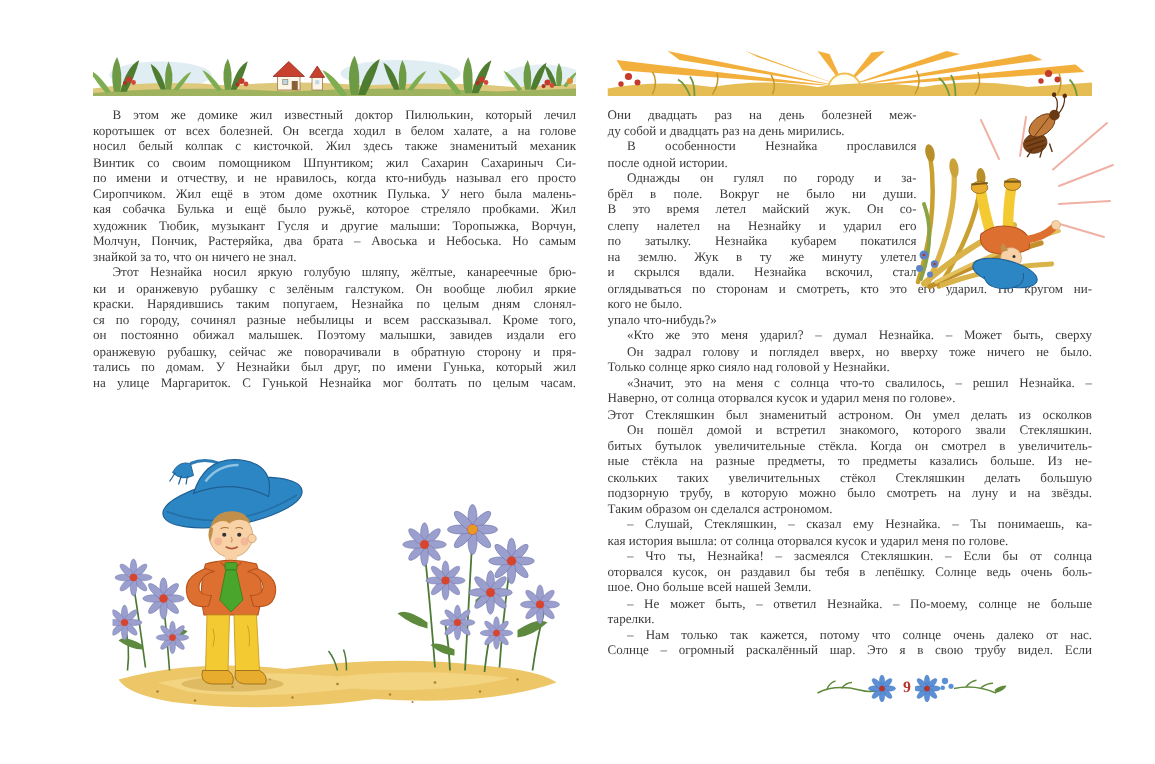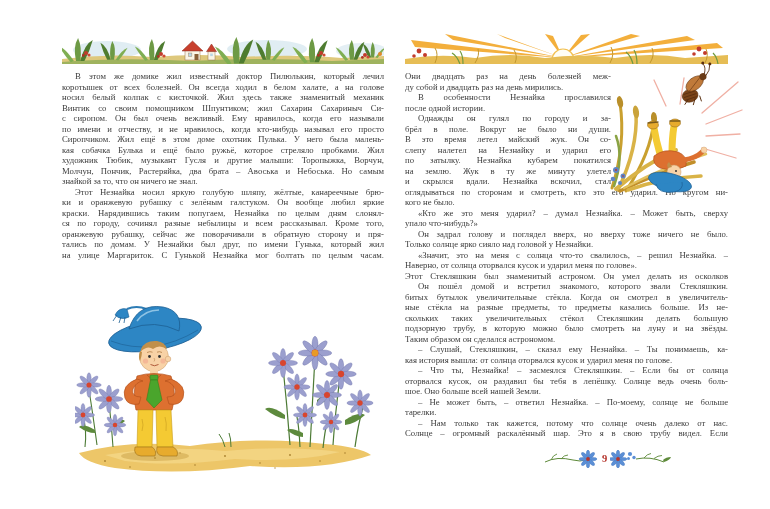--- a/index.html
+++ b/index.html
@@ -74,7 +74,6 @@
       <div class="line">коротышек от всех болезней. Он всегда ходил в белом халате, а на голове</div>
       <div class="line">носил белый колпак с кисточкой. Жил здесь также знаменитый механик</div>
       <div class="line">Винтик со своим помощником Шпунтиком; жил Сахарин Сахариныч Си-</div>
-      <div class="line">с сиропом. Он был очень вежливый. Ему нравилось, когда его называли</div>
       <div class="line">по имени и отчеству, и не нравилось, когда кто-нибудь называл его просто</div>
       <div class="line">Сиропчиком. Жил ещё в этом доме охотник Пулька. У него была малень-</div>
       <div class="line">кая собачка Булька и ещё было ружьё, которое стреляло пробками. Жил</div>

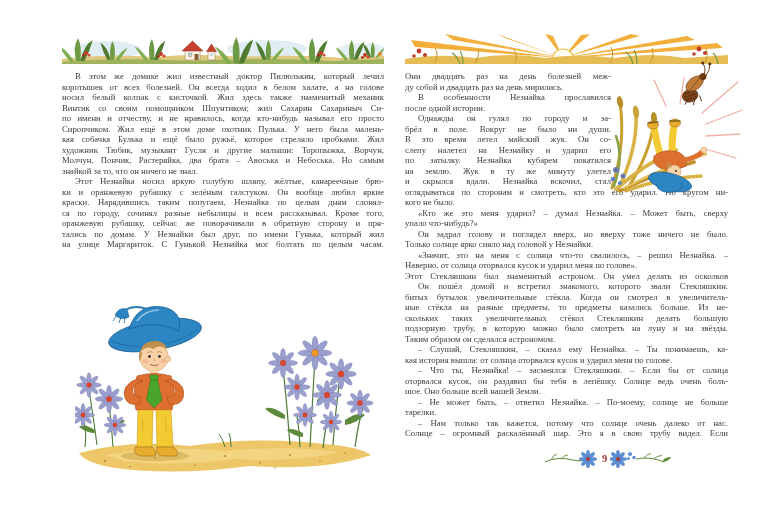--- a/index.html
+++ b/index.html
@@ -84,6 +84,7 @@
       <div class="line">ки и оранжевую рубашку с зелёным галстуком. Он вообще любил яркие</div>
       <div class="line">краски. Нарядившись таким попугаем, Незнайка по целым дням слонял-</div>
       <div class="line">ся по городу, сочинял разные небылицы и всем рассказывал. Кроме того,</div>
+      <div class="line">он постоянно обижал малышек. Поэтому малышки, завидев издали его</div>
       <div class="line">оранжевую рубашку, сейчас же поворачивали в обратную сторону и пря-</div>
       <div class="line">тались по домам. У Незнайки был друг, по имени Гунька, который жил</div>
       <div class="line">на улице Маргариток. С Гунькой Незнайка мог болтать по целым часам.</div>

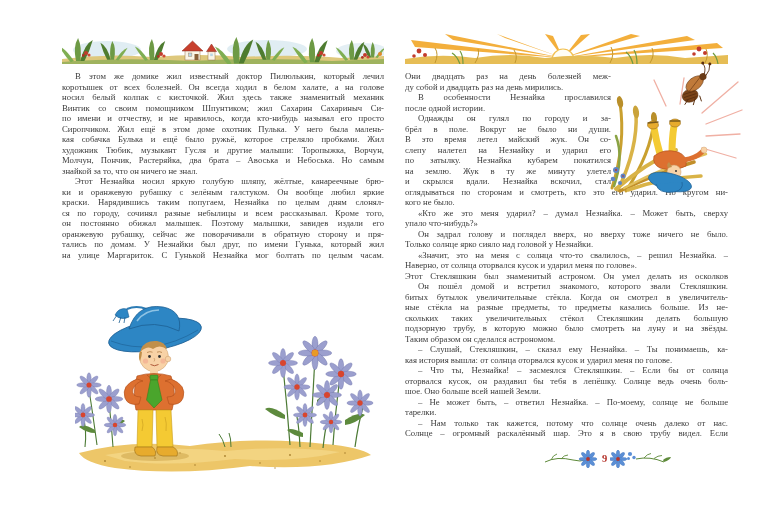--- a/index.html
+++ b/index.html
@@ -251,8 +251,8 @@
       <div class="line nr">и скрылся вдали. Незнайка вскочил, стал</div>
       <div class="line">оглядываться по сторонам и смотреть, кто это его ударил. Но кругом ни-</div>
       <div class="line pl">кого не было.</div>
+      <div class="line pl">упало что-нибудь?»</div>
       <div class="line ind">«Кто же это меня ударил? – думал Незнайка. – Может быть, сверху</div>
-      <div class="line pl">упало что-нибудь?»</div>
       <div class="line ind">Он задрал голову и поглядел вверх, но вверху тоже ничего не было.</div>
       <div class="line pl">Только солнце ярко сияло над головой у Незнайки.</div>
       <div class="line ind">«Значит, это на меня с солнца что-то свалилось, – решил Незнайка. –</div>

